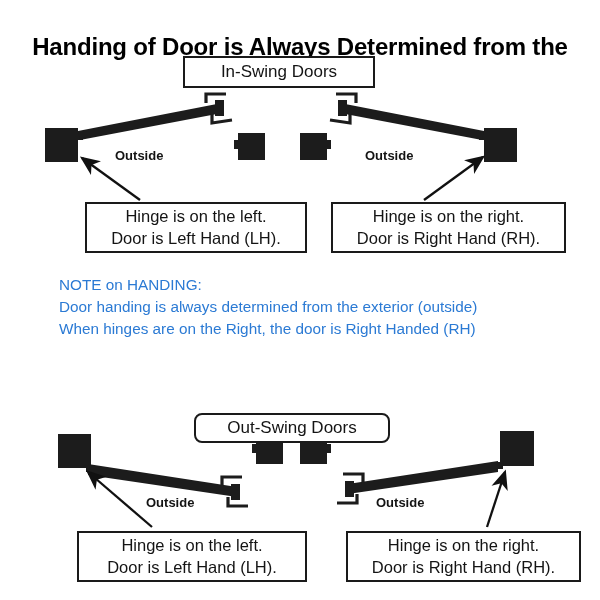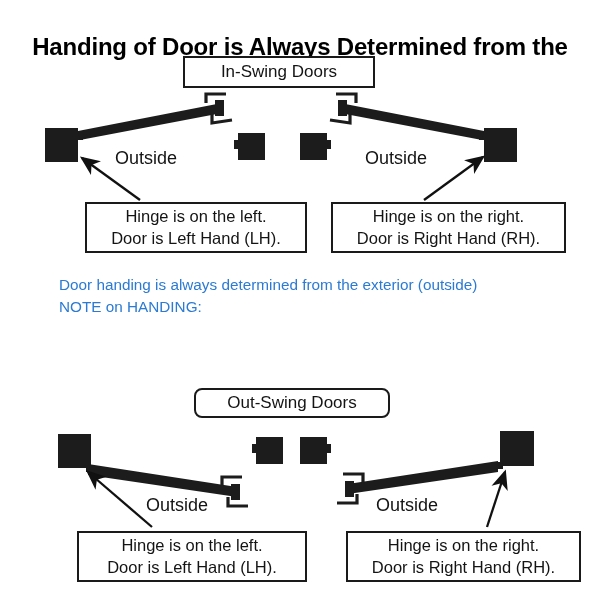--- a/index.html
+++ b/index.html
@@ -61,9 +61,10 @@
   }
   .outside-lbl {
     position: absolute;
-    font-size: 18px;
+    font-size: 13px;
     color: #141414;
     white-space: nowrap;
+    font-weight: bold;
   }
   .note {
     position: absolute;

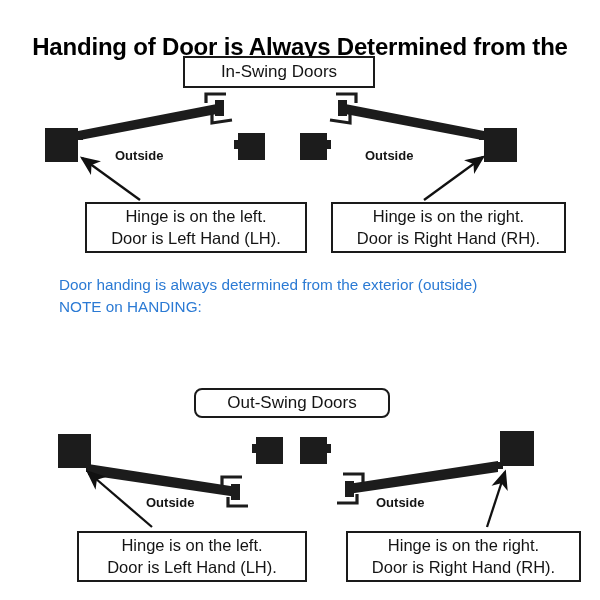--- a/index.html
+++ b/index.html
@@ -161,8 +161,8 @@
   </div>
 
   <div class="note" style="left:59px; top:274px;">
+    <div>NOTE on HANDING:</div>
     <div>Door handing is always determined from the exterior (outside)</div>
-    <div>NOTE on HANDING:</div>
   </div>
 
   <div class="sectionbox" style="left:194px; top:388px; width:196px; height:30px;border-radius:8px;">

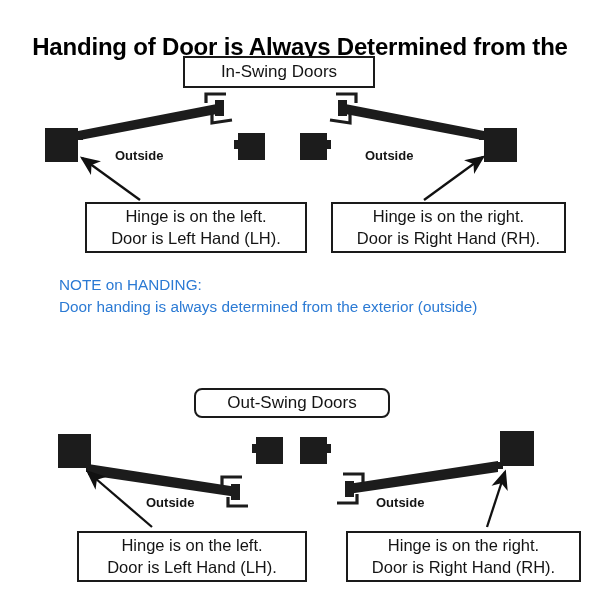--- a/index.html
+++ b/index.html
@@ -163,6 +163,7 @@
   <div class="note" style="left:59px; top:274px;">
     <div>NOTE on HANDING:</div>
     <div>Door handing is always determined from the exterior (outside)</div>
+    <div>When hinges are on the Right, the door is Right Handed (RH)</div>
   </div>
 
   <div class="sectionbox" style="left:194px; top:388px; width:196px; height:30px;border-radius:8px;">

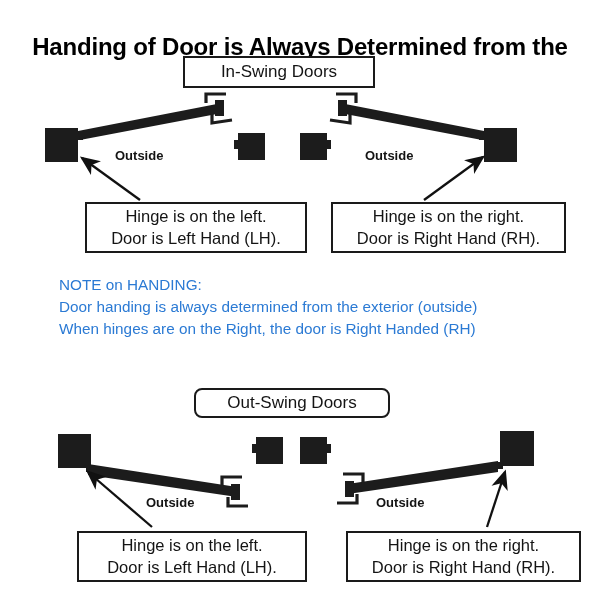--- a/index.html
+++ b/index.html
@@ -166,7 +166,7 @@
     <div>When hinges are on the Right, the door is Right Handed (RH)</div>
   </div>
 
-  <div class="sectionbox" style="left:194px; top:388px; width:196px; height:30px;border-radius:8px;">
+  <div class="sectionbox" style="left:194px; top:413px; width:196px; height:30px;border-radius:8px;">
     <span>Out-Swing Doors</span>
   </div>
 

